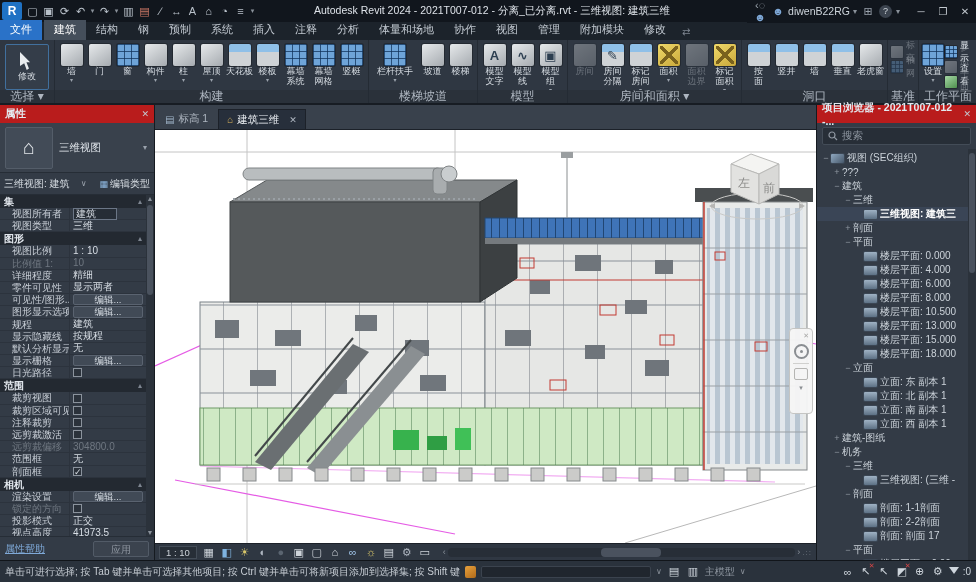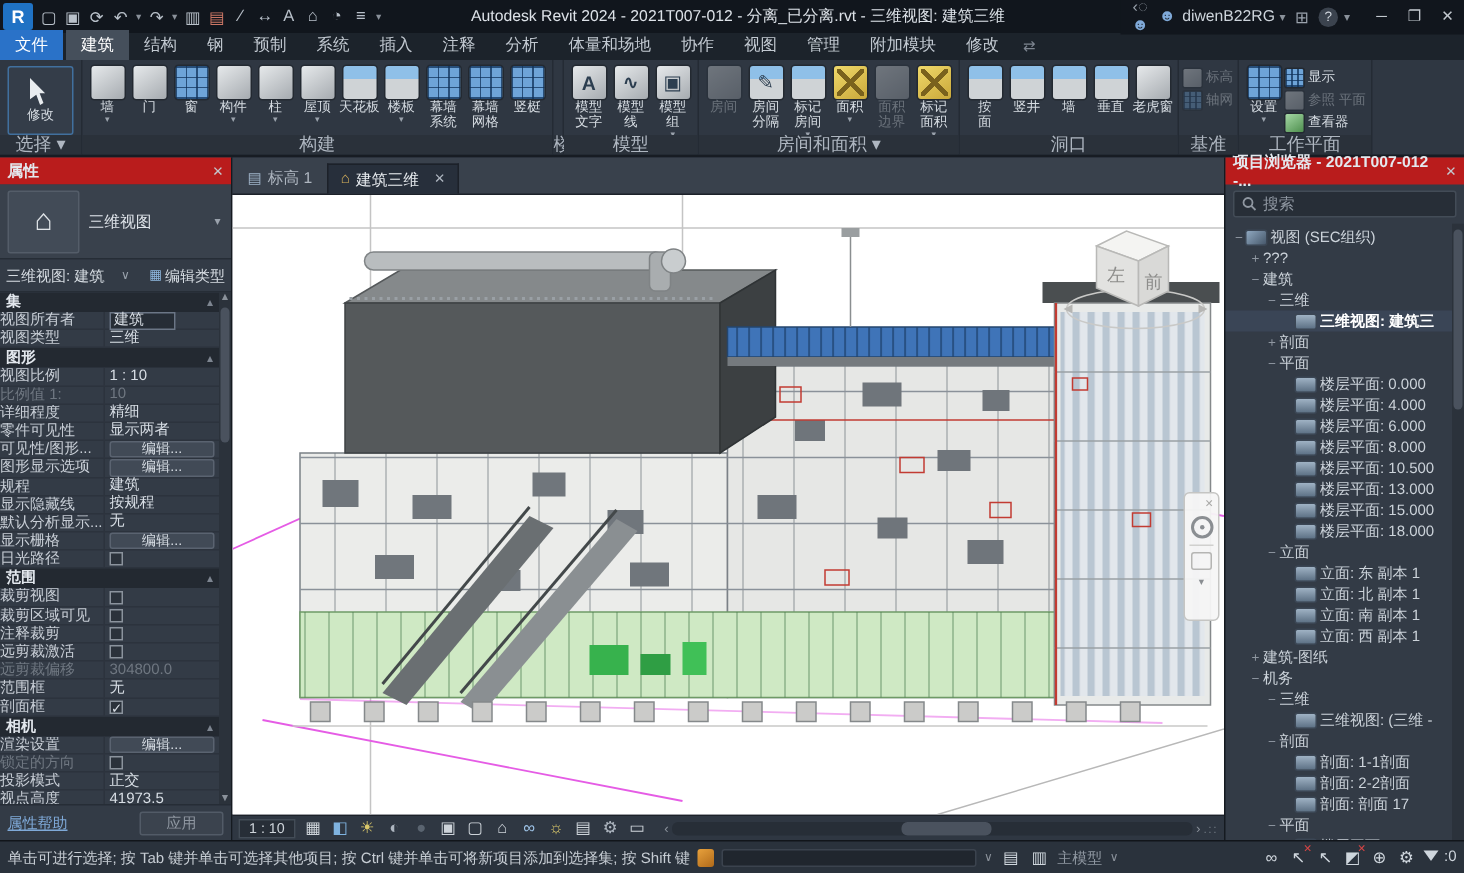--- a/index.html
+++ b/index.html
@@ -299,6 +299,21 @@
       <div class="plabel">构建</div>
     </section>
     <section class="panel">
+      <div class="tools">
+        <div class="tool wide">
+          <span class="ti v-grid"></span>
+          <div class="tlabel">栏杆扶手</div>
+          <div class="tcaret">▾</div>
+        </div>
+        <div class="tool">
+          <span class="ti"></span>
+          <div class="tlabel">坡道</div>
+        </div>
+        <div class="tool">
+          <span class="ti"></span>
+          <div class="tlabel">楼梯</div>
+        </div>
+      </div>
       <div class="plabel">楼梯坡道</div>
     </section>
     <section class="panel">

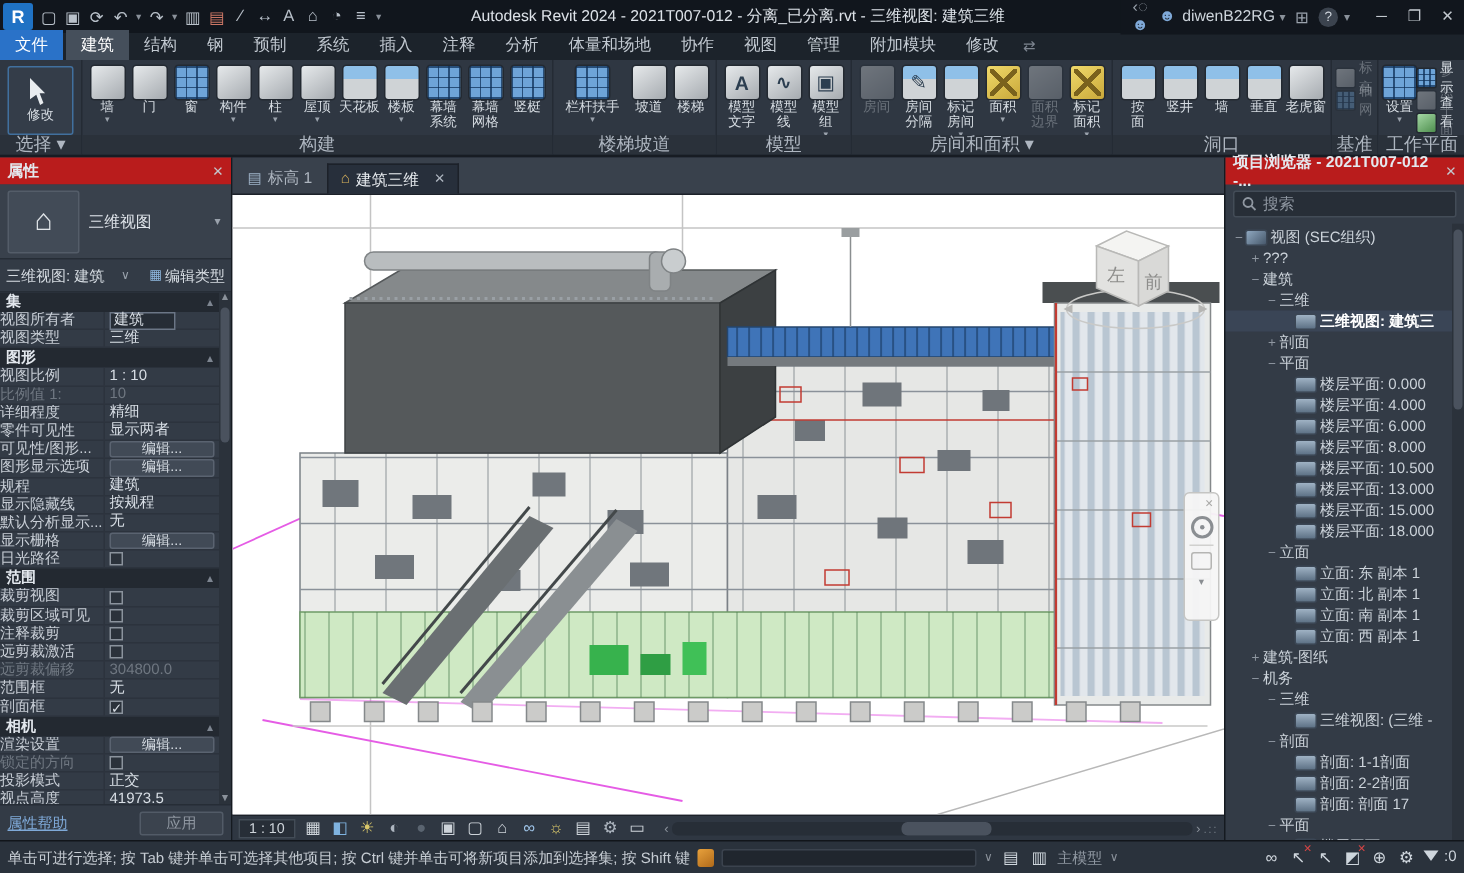--- a/index.html
+++ b/index.html
@@ -93,7 +93,7 @@
     padding:0 4px; font-size:10px; display:flex;}
   .psec .pin { margin-left:auto; color:#7d8590; font-size:8px;}
   .prow { display:flex; height:12.2px; line-height:12.2px; border-bottom:1px solid #2c333d; font-size:10px;}
-  .plab { width:70px; padding-left:0; color:#c8ced6; white-space:nowrap; overflow:hidden; border-right:1px solid #2c333d;}
+  .plab { width:70px; padding-left:12px; color:#c8ced6; white-space:nowrap; overflow:hidden; border-right:1px solid #2c333d;}
   .pvalc { flex:1; padding:0 3px; display:flex; align-items:center; }
   .pval { color:#d8dee5; white-space:nowrap; }
   .pval.sel { border:1px solid #6b7686; background:#262d36; padding:0 8px 0 2px; min-width:44px; line-height:10px;}

